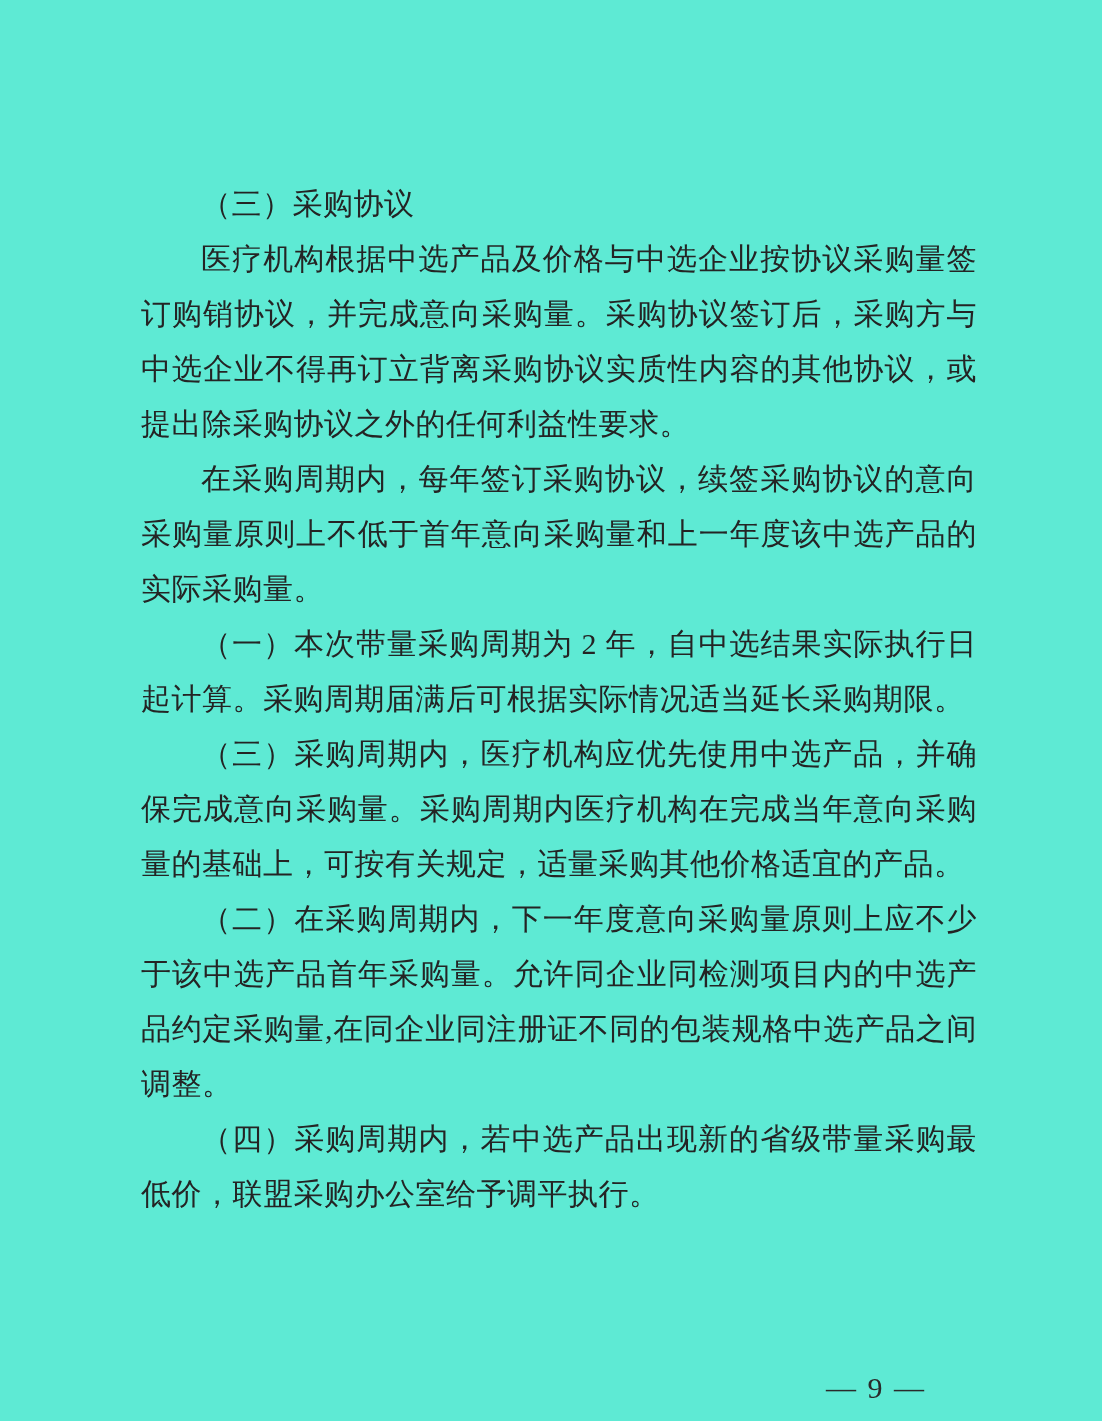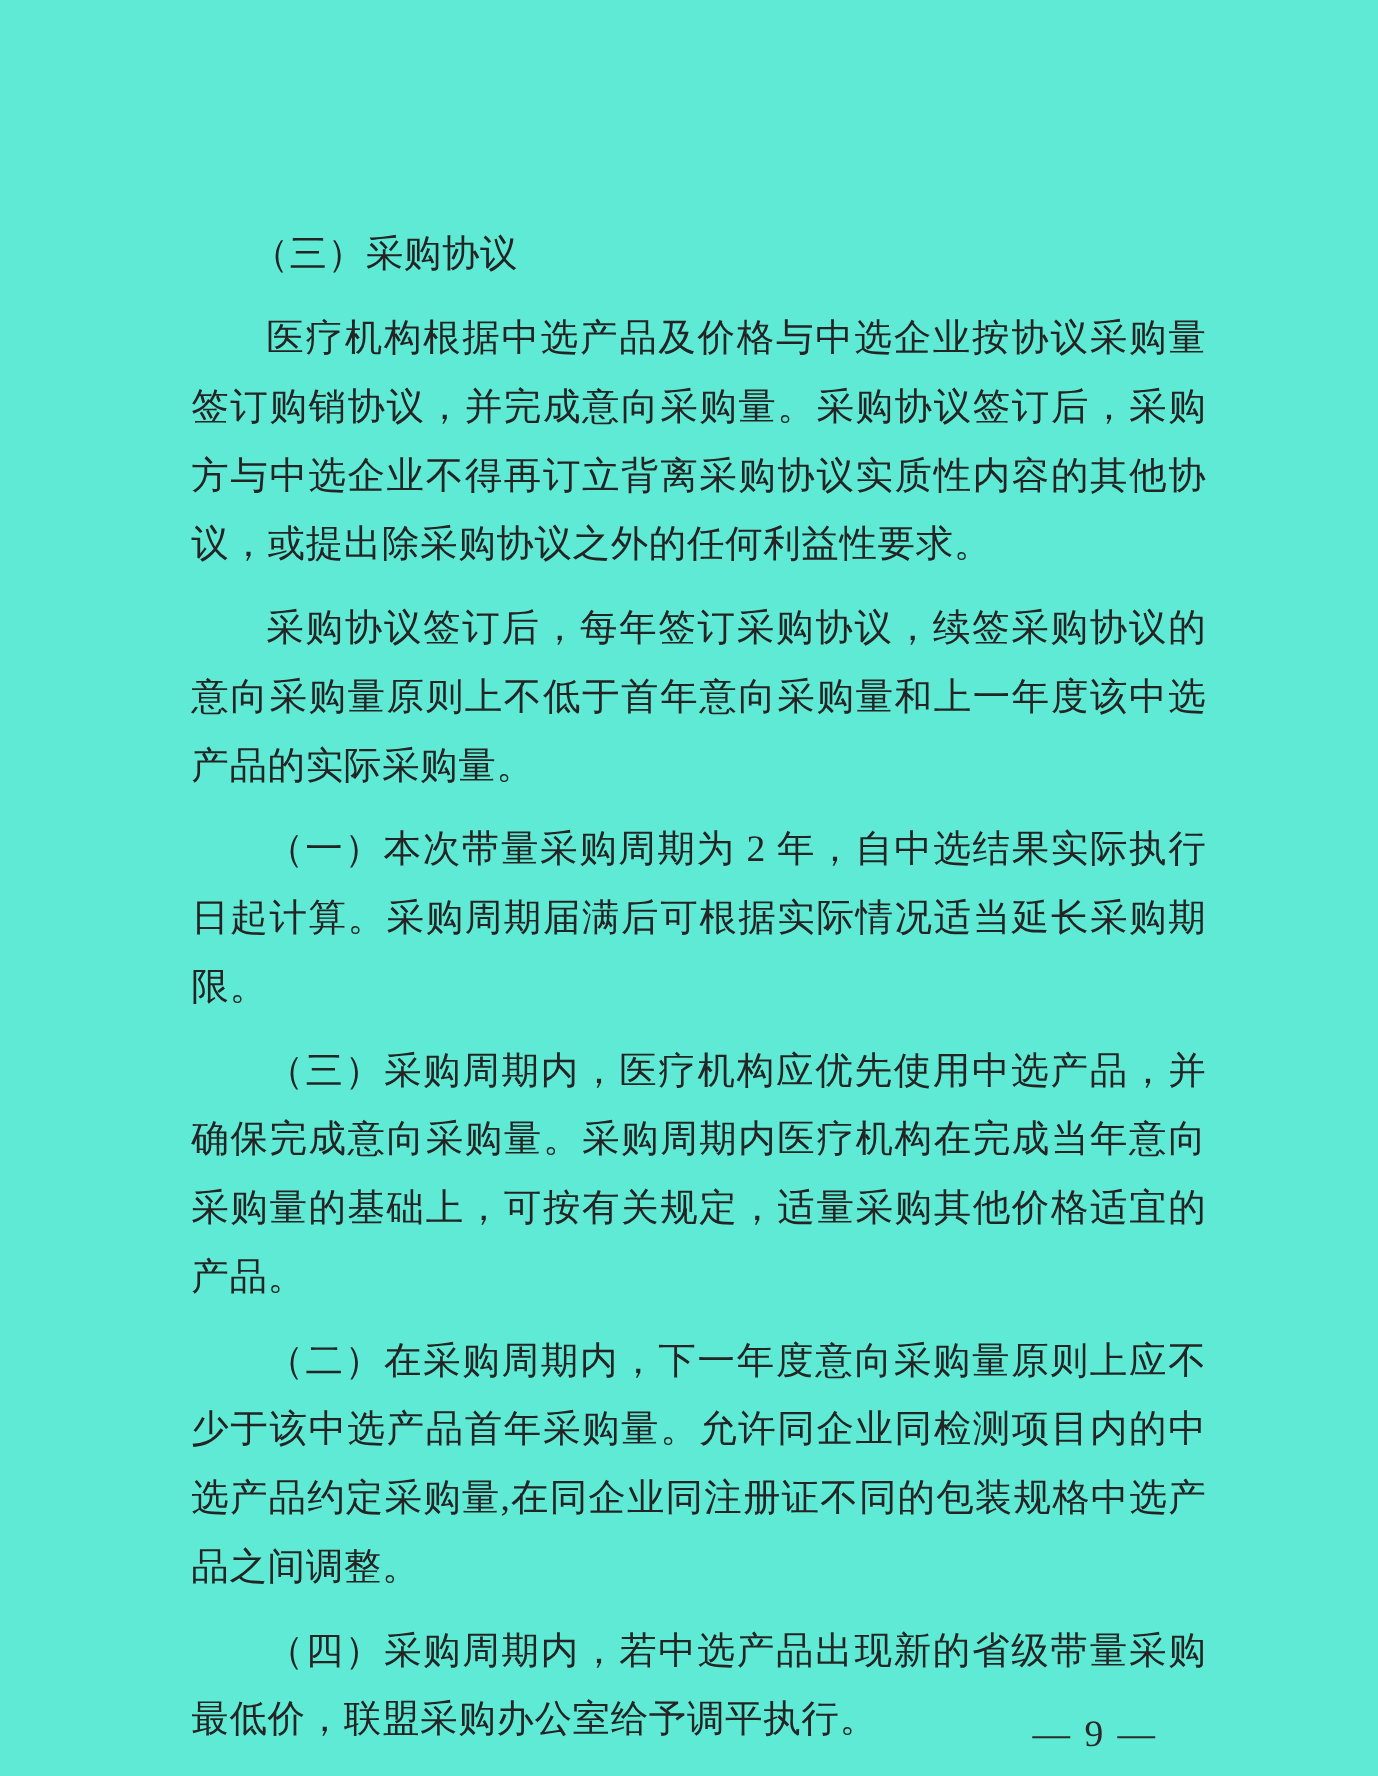--- a/index.html
+++ b/index.html
@@ -29,7 +29,7 @@
     letter-spacing: 0.5px;
   }
   .para {
-    margin: 12px;
+    margin: 0;
     text-indent: 2em;
   }
   .sub-heading {

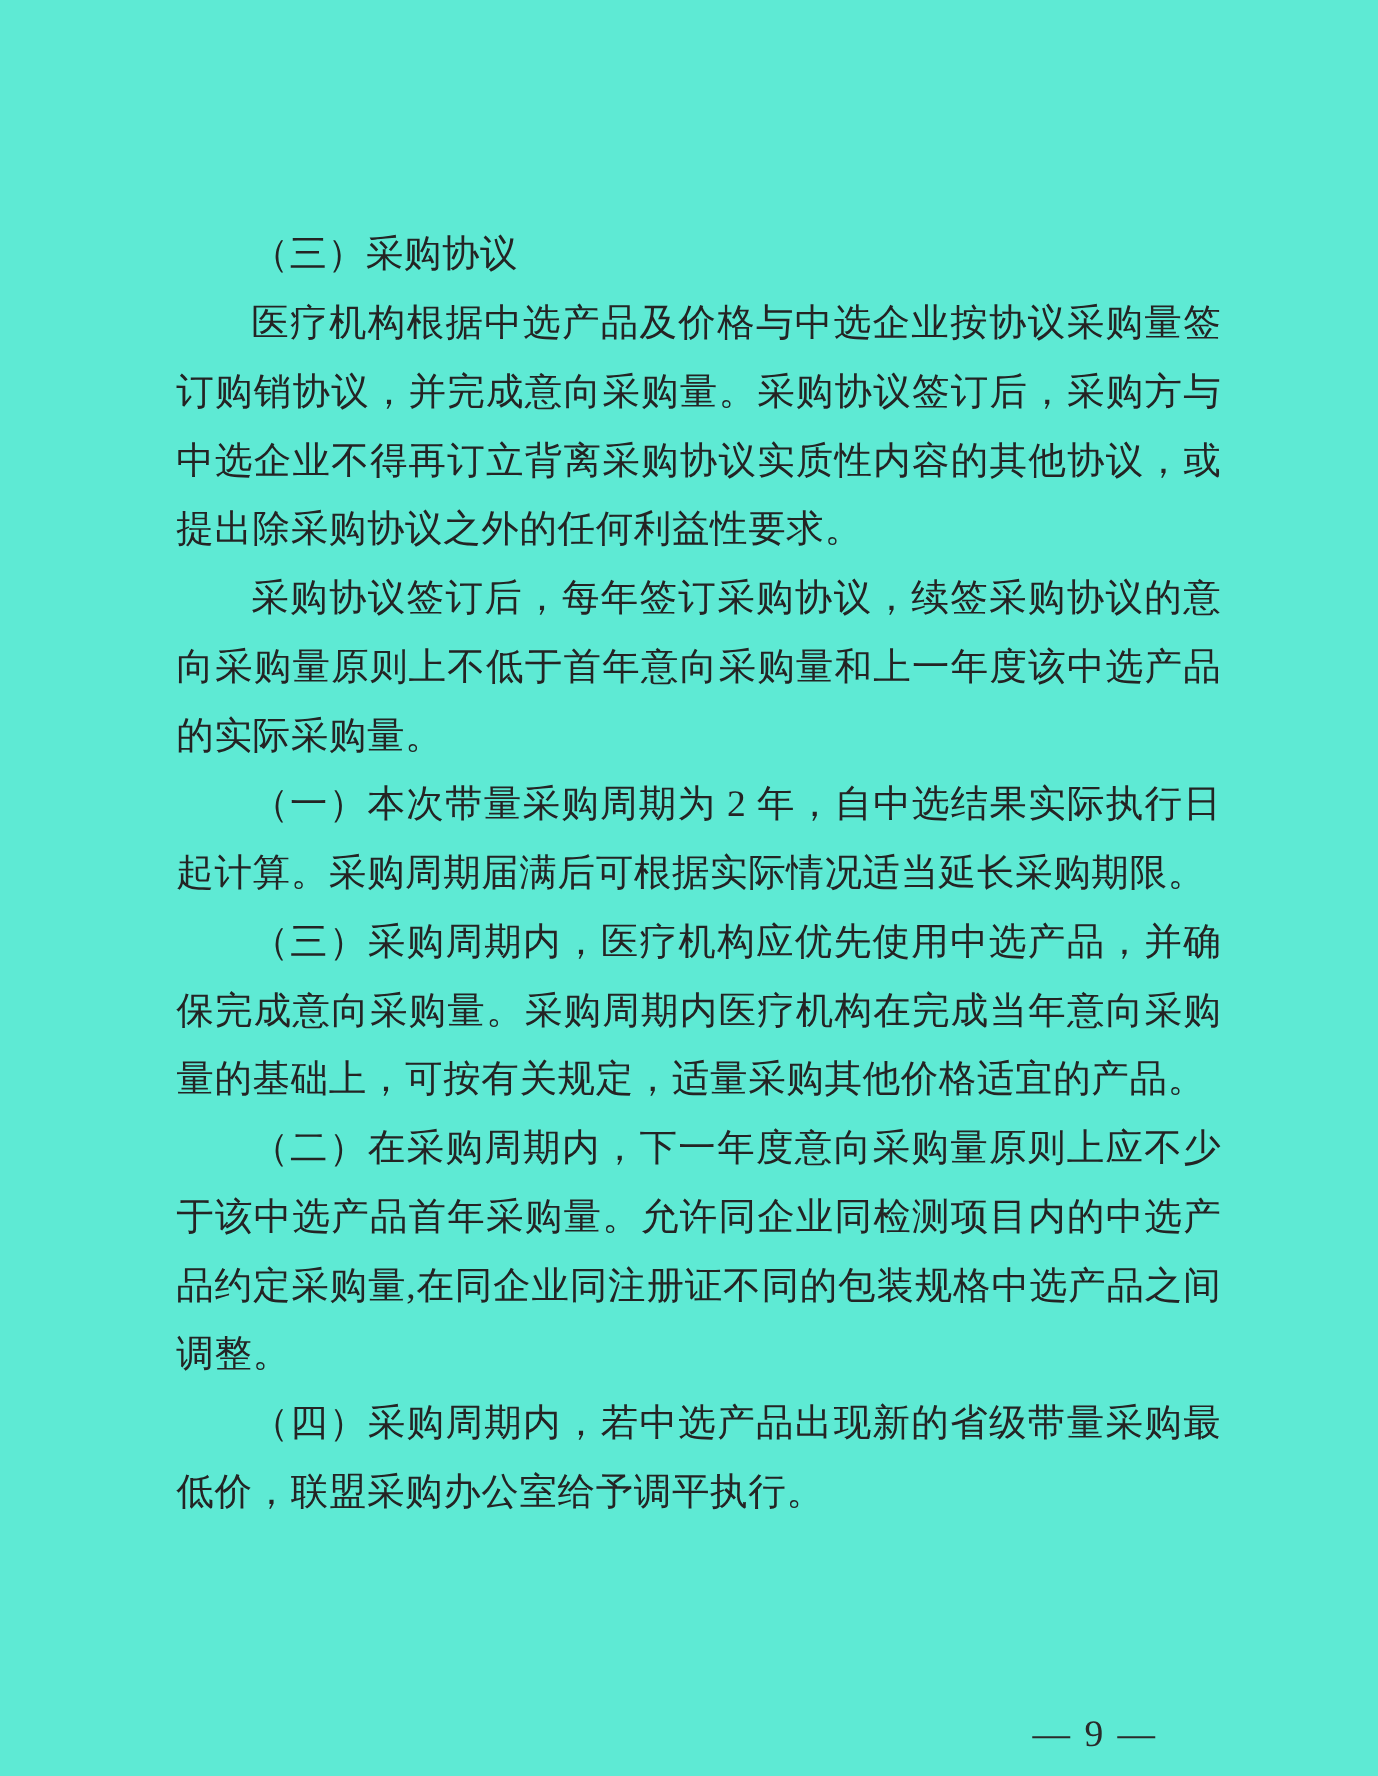--- a/index.html
+++ b/index.html
@@ -61,7 +61,7 @@
   <div class="content">
     <p class="sub-heading">（三）采购协议</p>
     <p class="para">医疗机构根据中选产品及价格与中选企业按协议采购量签订购销协议，并完成意向采购量。采购协议签订后，采购方与中选企业不得再订立背离采购协议实质性内容的其他协议，或提出除采购协议之外的任何利益性要求。</p>
-    <p class="para">采购协议签订后，每年签订采购协议，续签采购协议的意向采购量原则上不低于首年意向采购量和上一年度该中选产品的实际采购量。</p>
+    <p class="para">在采购周期内，每年签订采购协议，续签采购协议的意向采购量原则上不低于首年意向采购量和上一年度该中选产品的实际采购量。</p>
     <p class="para">（一）本次带量采购周期为 2 年，自中选结果实际执行日起计算。采购周期届满后可根据实际情况适当延长采购期限。</p>
     <p class="para">（三）采购周期内，医疗机构应优先使用中选产品，并确保完成意向采购量。采购周期内医疗机构在完成当年意向采购量的基础上，可按有关规定，适量采购其他价格适宜的产品。</p>
     <p class="para">（二）在采购周期内，下一年度意向采购量原则上应不少于该中选产品首年采购量。允许同企业同检测项目内的中选产品约定采购量,在同企业同注册证不同的包装规格中选产品之间调整。</p>

